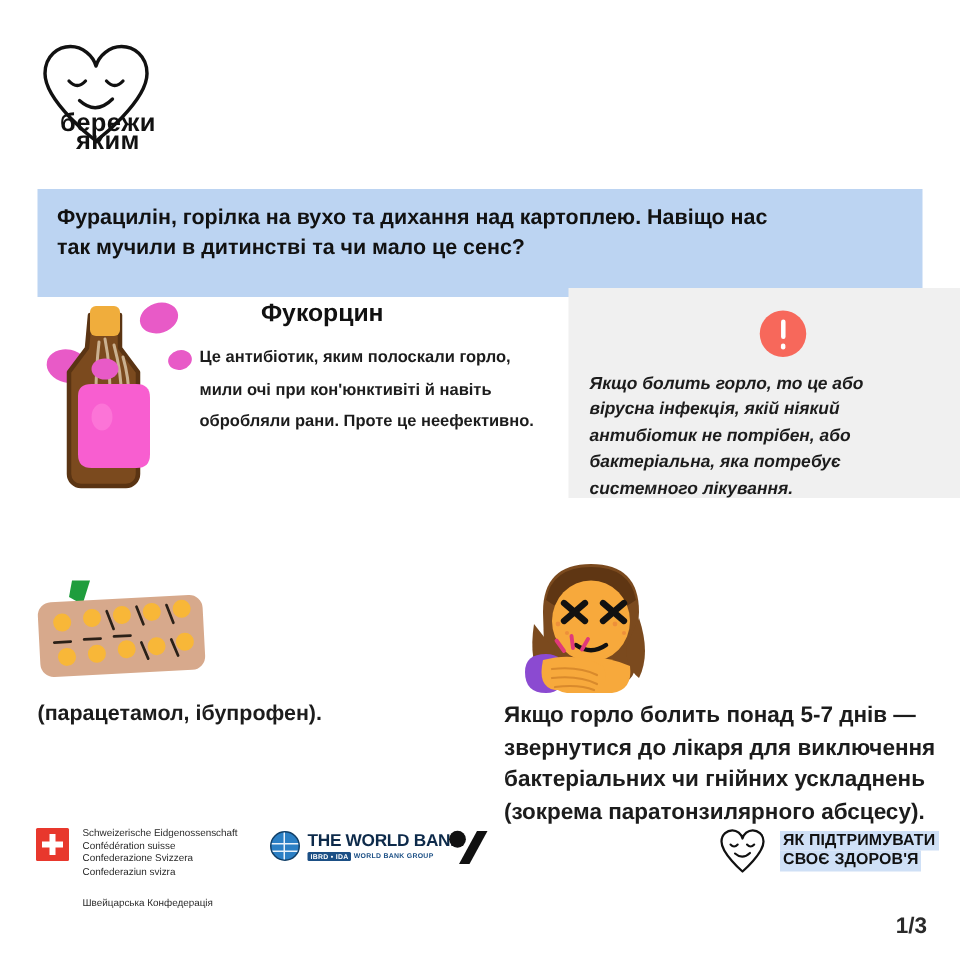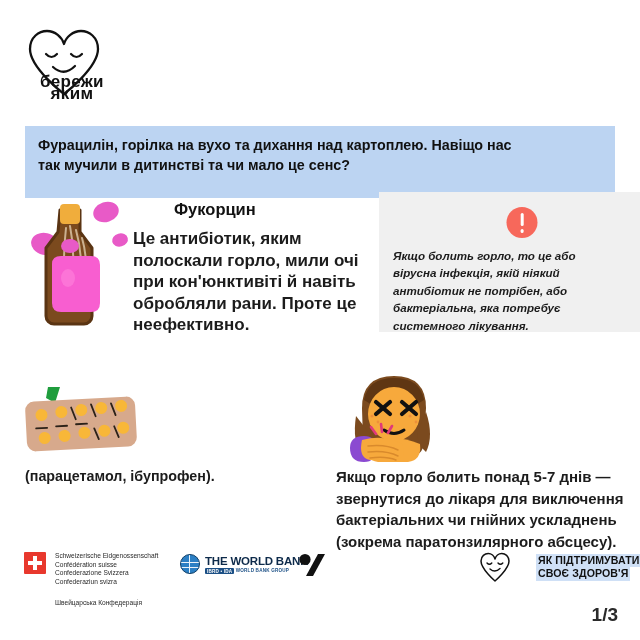--- a/index.html
+++ b/index.html
@@ -54,7 +54,7 @@
   }
   .fuk-body{
     position:absolute;left:133px;top:228px;width:228px;
-    font-size:17px;font-weight:600;line-height:21.5px;color:#1c1c1c;
+    font-size:11px;font-weight:600;line-height:21.5px;color:#1c1c1c;
   }
 
   

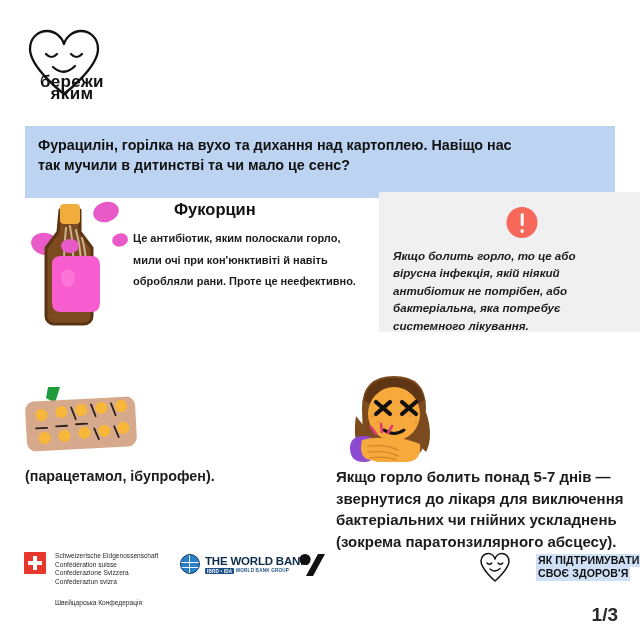--- a/index.html
+++ b/index.html
@@ -150,7 +150,6 @@
     position:absolute;left:44px;top:6px;
     font-size:10.6px;font-weight:700;line-height:13.4px;color:#111;
     letter-spacing:.1px;
-    margin-left:16px;
   }
   .hb-text .ln{display:block;background:#cfe0f6;padding:0 2px;width:max-content;}
 

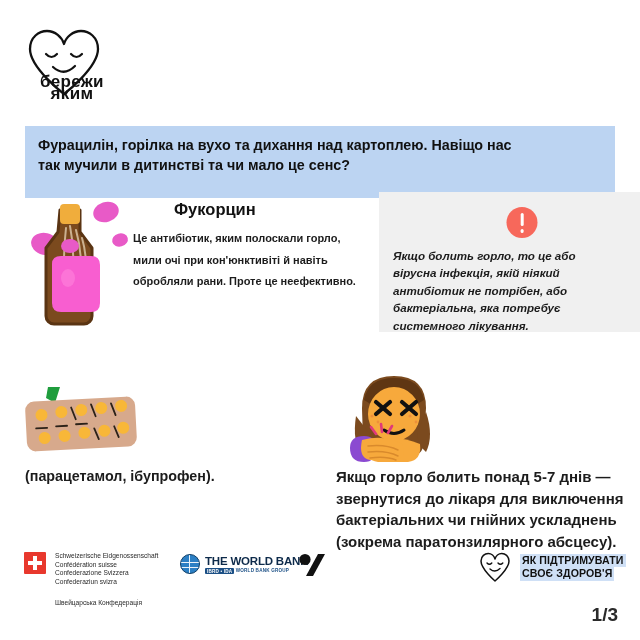--- a/index.html
+++ b/index.html
@@ -155,7 +155,7 @@
 
   .page-num{
     position:absolute;right:22px;bottom:14px;
-    font-size:19px;font-weight:600;color:#2a2a2a;
+    font-size:15px;font-weight:600;color:#2a2a2a;
   }
 </style>
 </head>

